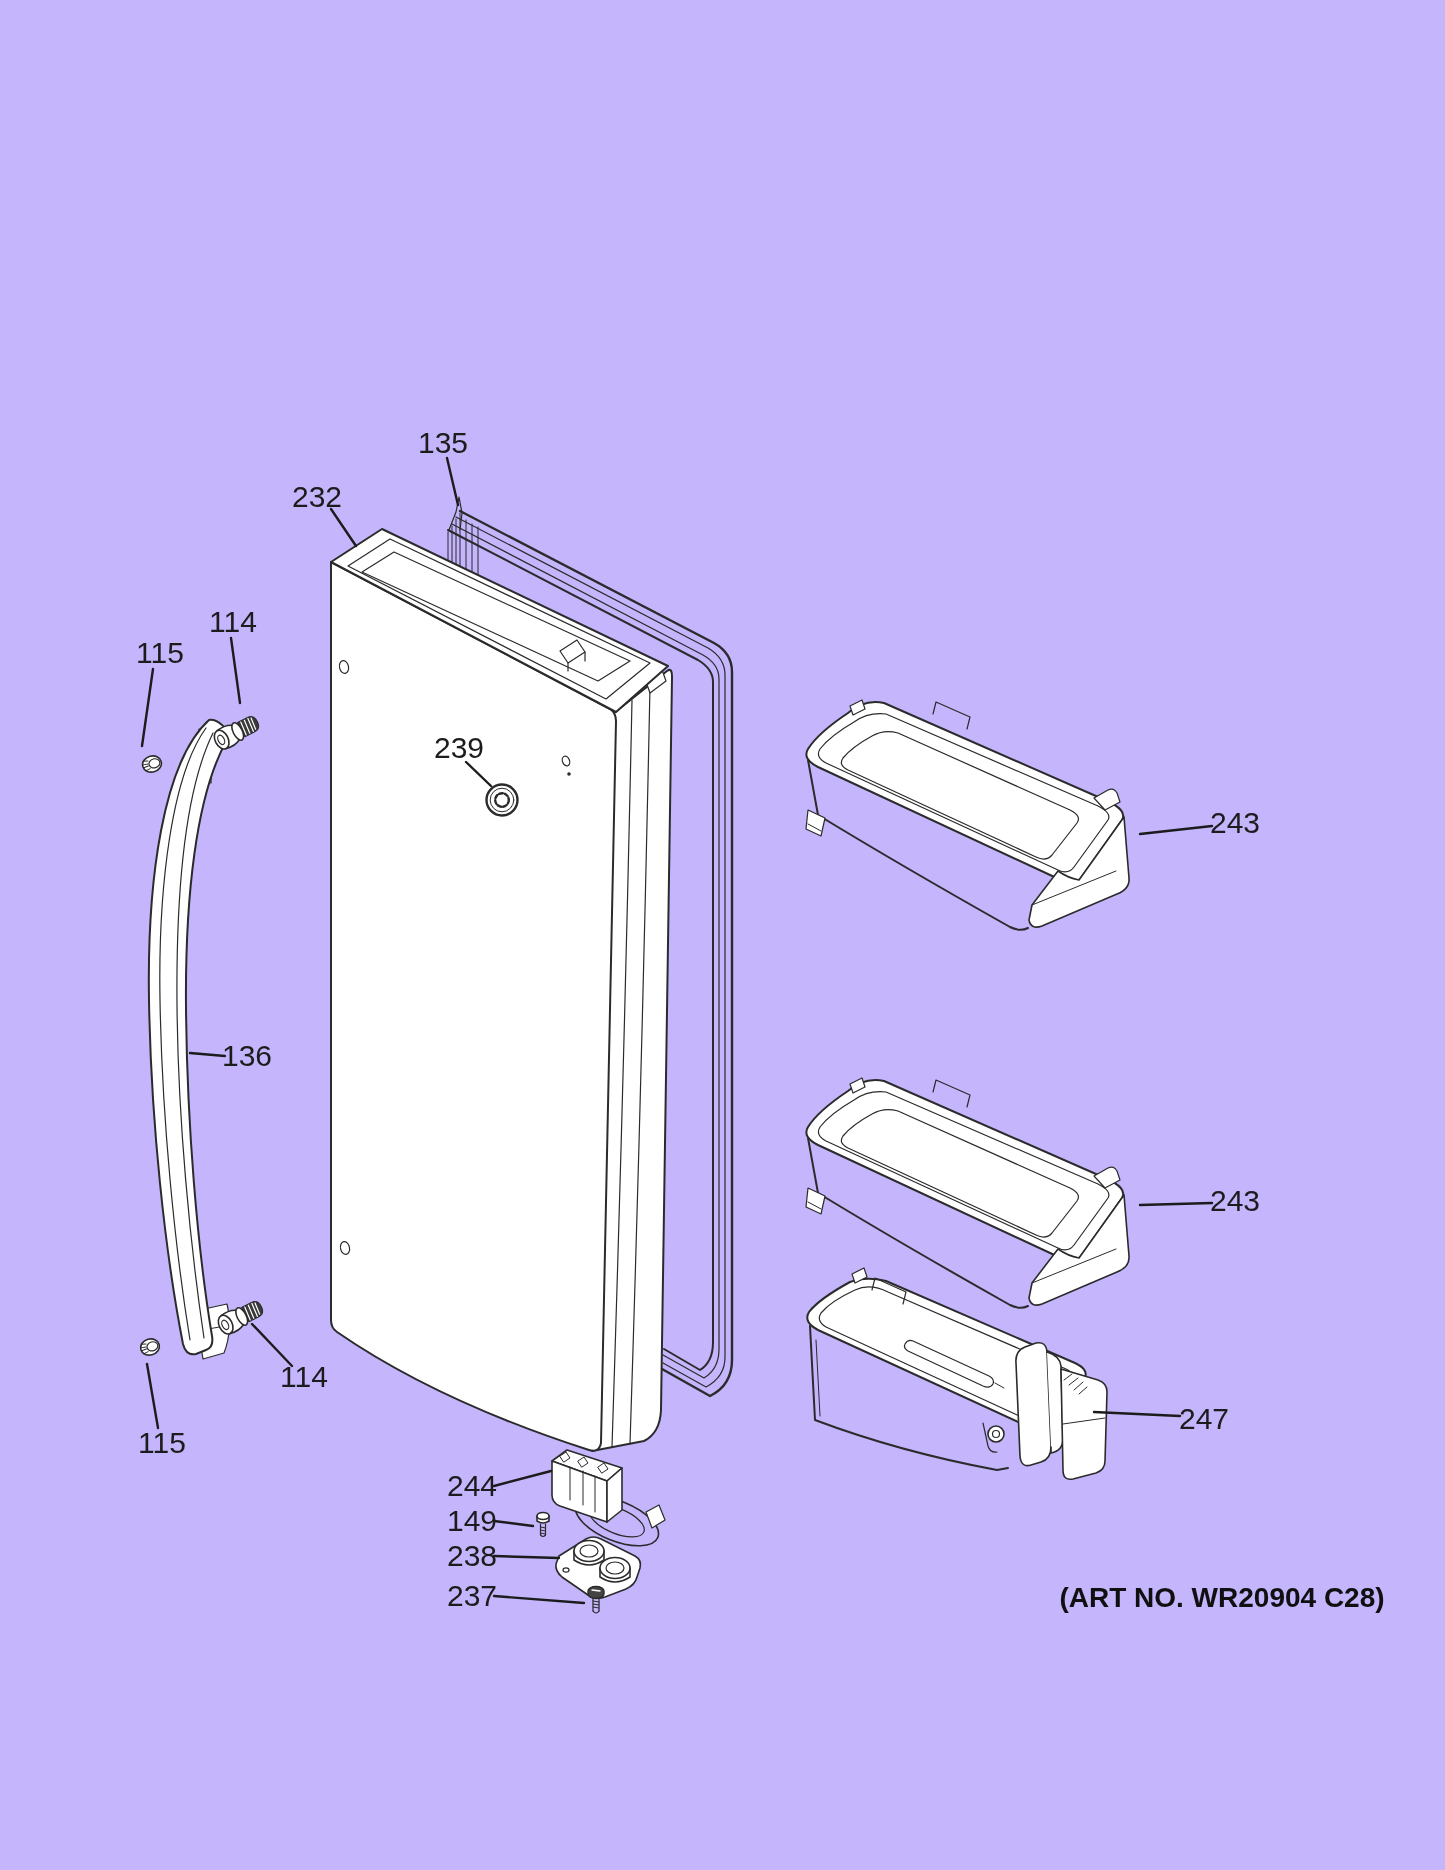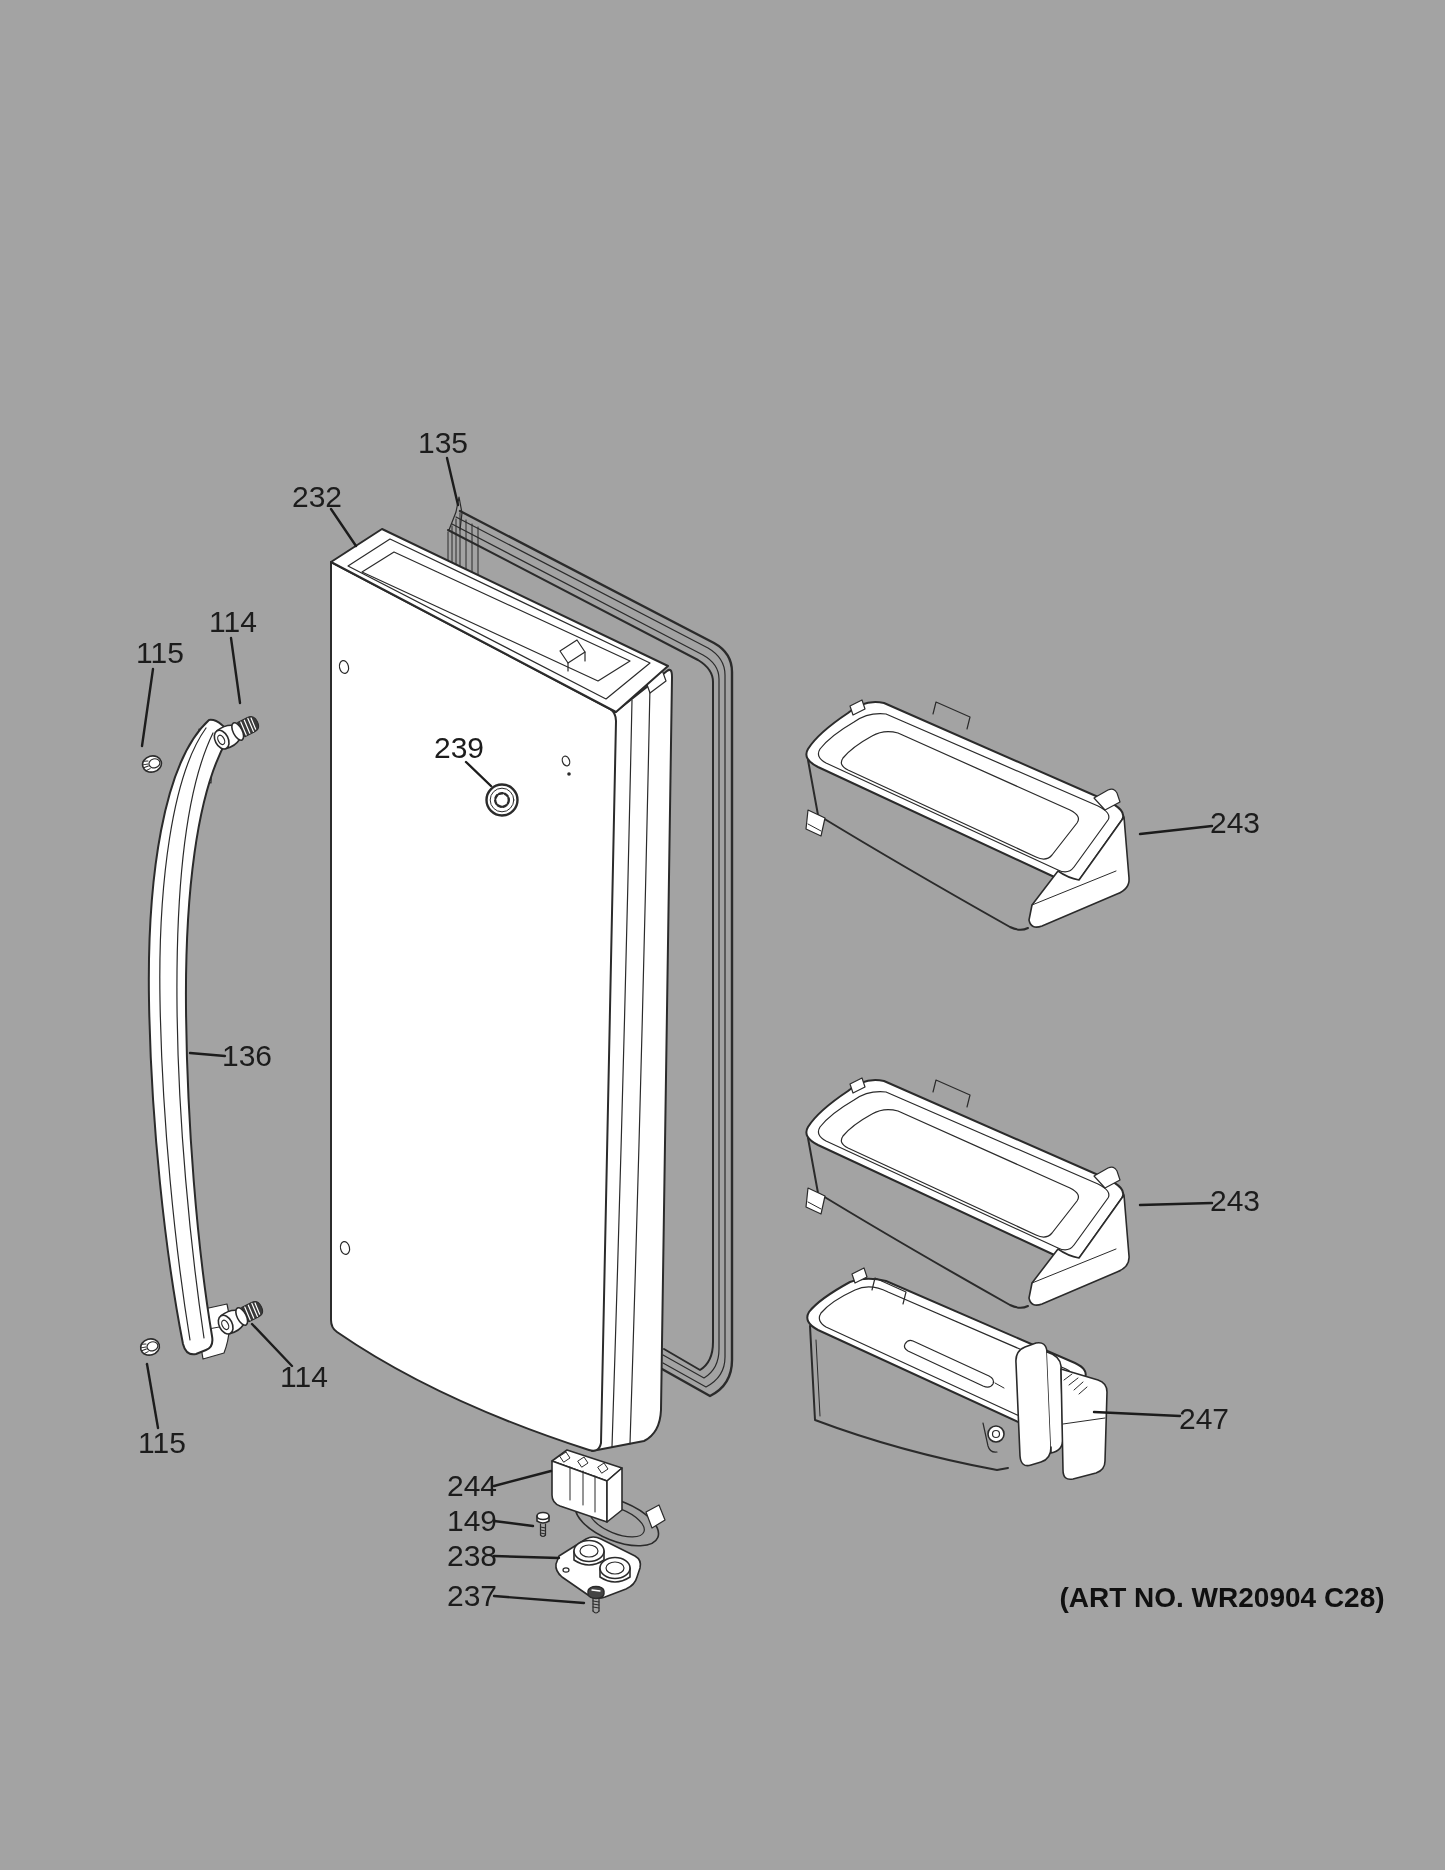--- a/index.html
+++ b/index.html
@@ -3,7 +3,7 @@
 <meta charset="utf-8">
 <style>
   html,body{margin:0;padding:0;background:#fff;}
-  #stage{position:relative;width:1445px;height:1870px;background:#a3a3a3;overflow:hidden;}
+  #stage{position:relative;width:1445px;height:1870px;background:#c4b5fd;overflow:hidden;}
   svg{display:block;}
   svg *{stroke-linejoin:round;stroke-linecap:round;}
   .s1 {stroke:#2b2b2b;stroke-width:1;fill:none;}

